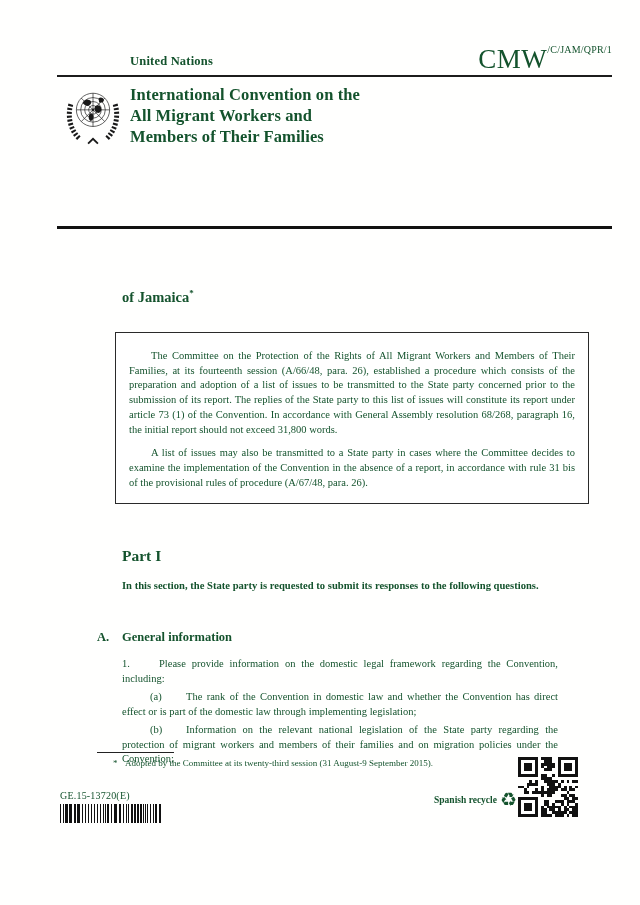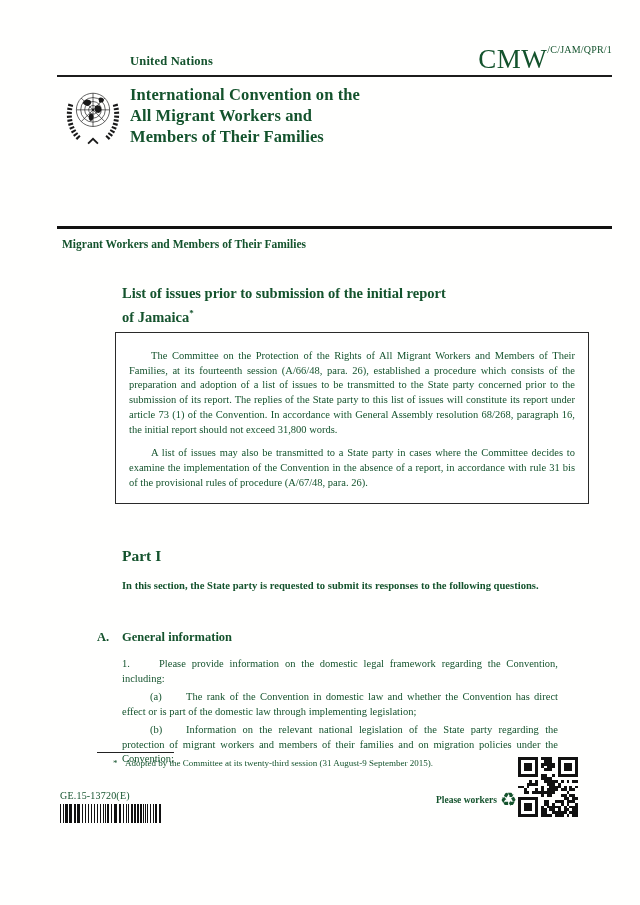--- a/index.html
+++ b/index.html
@@ -100,7 +100,6 @@
   <div class="abs rule-2"></div>
 
   <div class="abs committee">
-    <div>Migrant Workers and Members of Their Families</div>
   </div>
 
   <div class="abs doc-title">

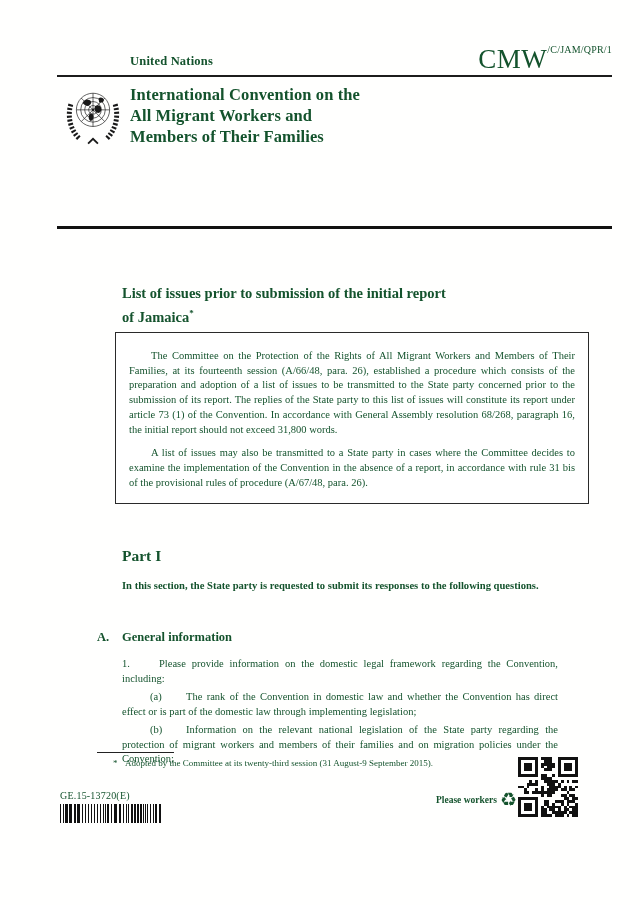--- a/index.html
+++ b/index.html
@@ -103,7 +103,6 @@
   </div>
 
   <div class="abs doc-title">
-    <div>List of issues prior to submission of the initial report</div>
     <div><span>of Jamaica</span><sup>*</sup></div>
   </div>
 

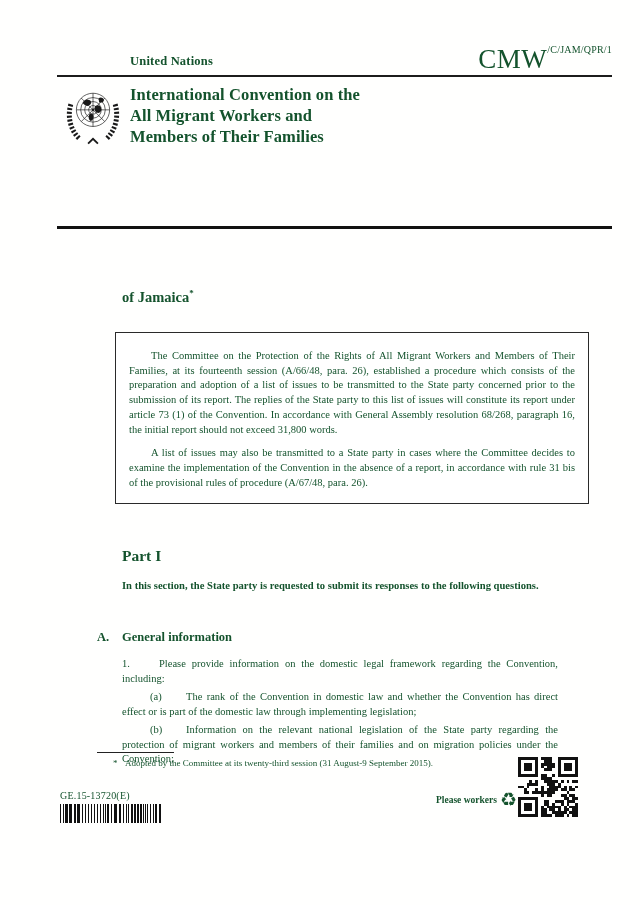--- a/index.html
+++ b/index.html
@@ -169,7 +169,7 @@
   </div>
 
   <div class="abs recycle">
-    <span class="txt">Please workers</span>
+    <span class="txt">Spanish recycle</span>
     <span class="glyph">♻</span>
   </div>
 

